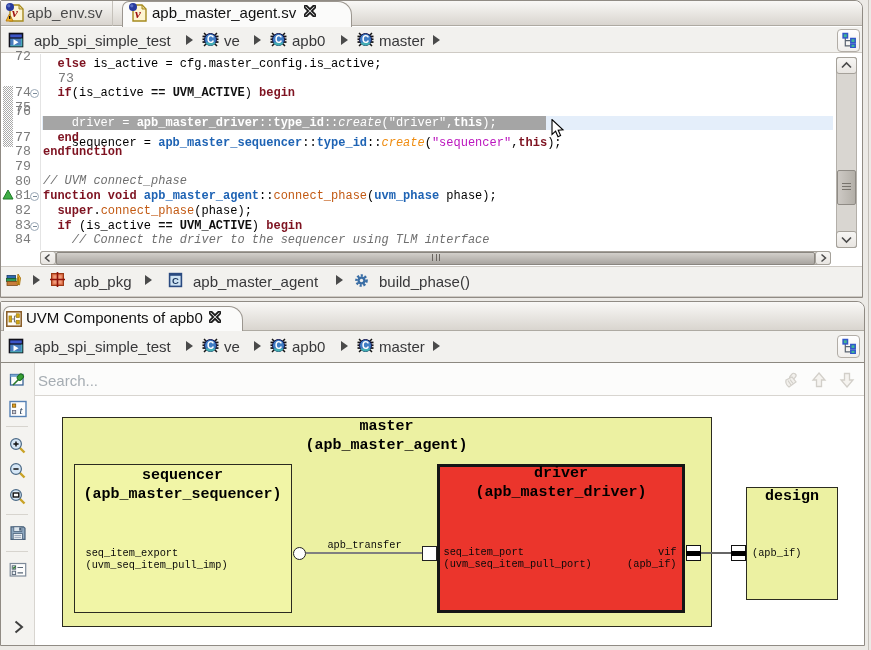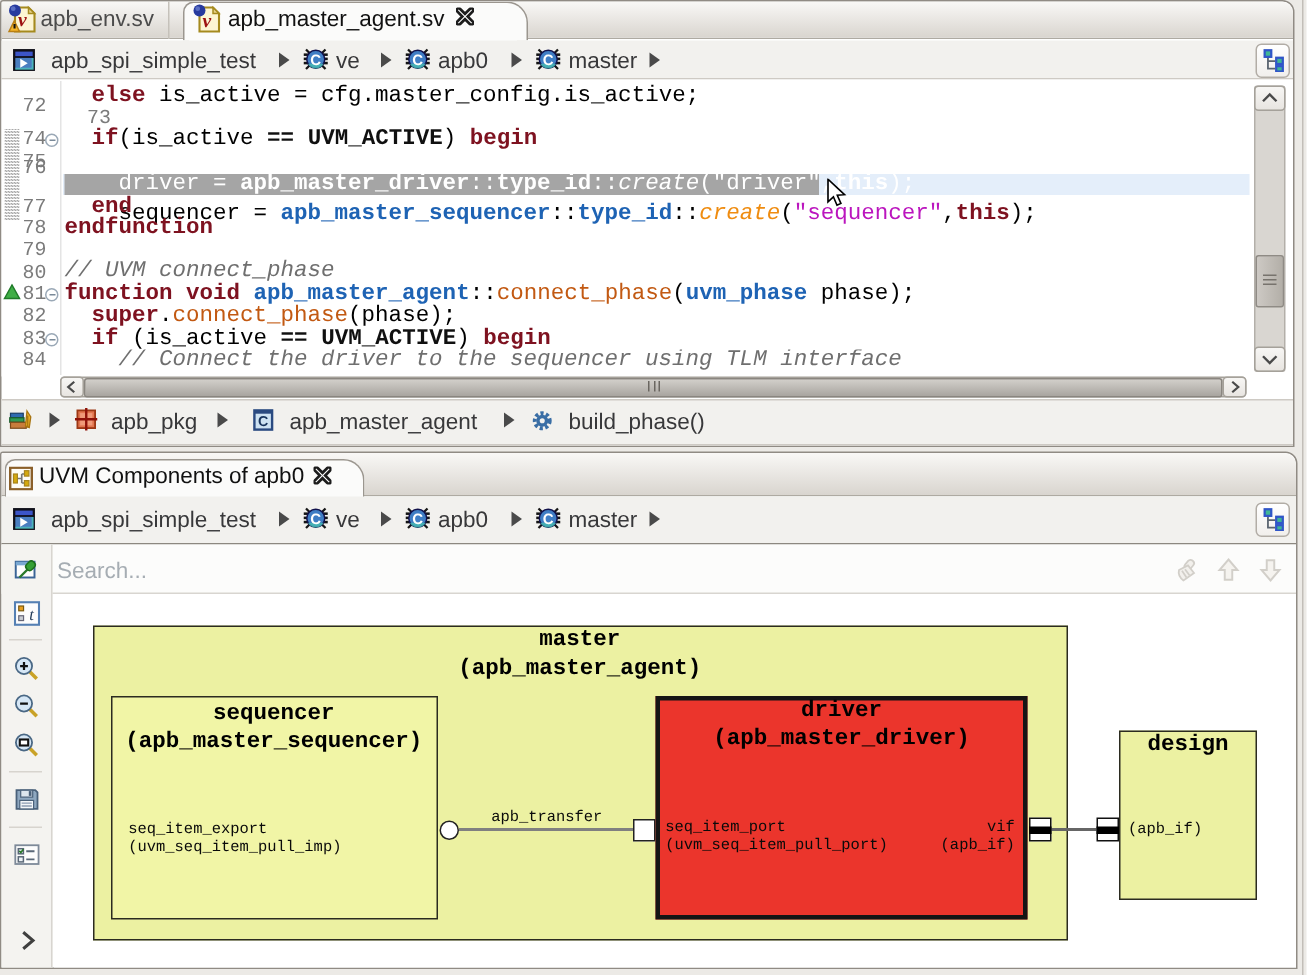--- a/index.html
+++ b/index.html
@@ -171,7 +171,7 @@
 <div class="abs" style="left:42px;top:115.8px;width:791px;height:14.7px;background:#e4eefa;"></div>
 <div class="abs" style="left:43px;top:115.8px;width:503px;height:14.7px;background:#a5a5a5;"></div>
 
-<div class="lnum" style="top:64px;">72</div>
+<div class="lnum" style="top:50px;">72</div>
 <div class="lnum" style="top:71.7px;margin-left:43px;">73</div>
 <div class="lnum" style="top:86.4px;">74</div>
 <div class="lnum" style="top:101.1px;">75</div>

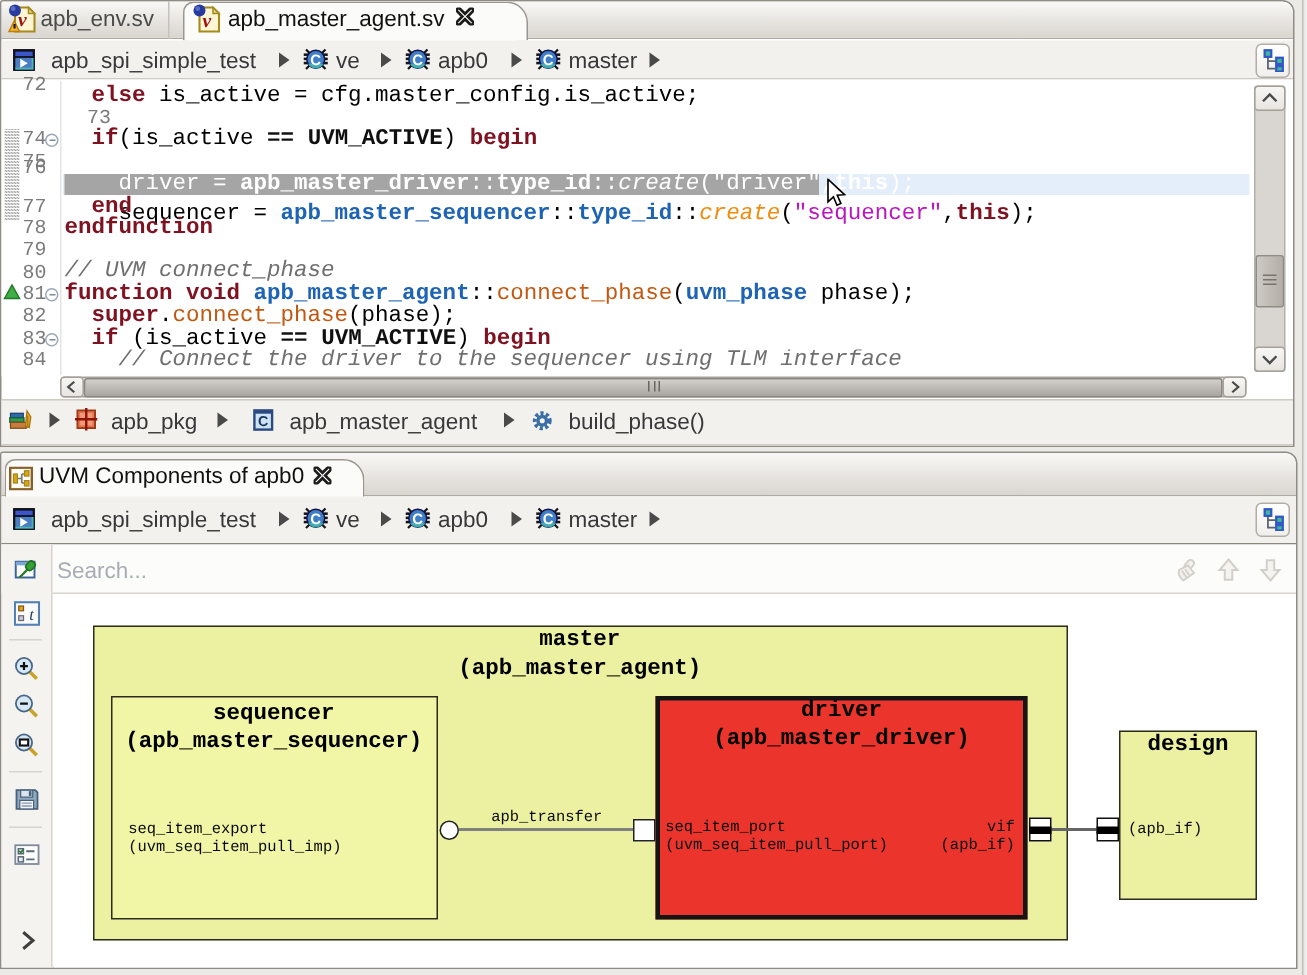--- a/index.html
+++ b/index.html
@@ -28,7 +28,7 @@
            border:1px solid #b2ada6;border-radius:4px;}
   
   #code{position:absolute;left:1px;top:53px;width:861px;height:198px;background:#fff;overflow:hidden;}
-  .cline{position:absolute;left:43px;height:14.7px;line-height:14.7px;font-size:15px;
+  .cline{position:absolute;left:43px;height:14.7px;line-height:14.7px;font-size:12px;
          font-family:"Liberation Mono",monospace;white-space:pre;color:#000;}
   .lnum{position:absolute;left:15px;height:14.7px;line-height:14.7px;font-size:13.26px;
         font-family:"Liberation Mono",monospace;color:#7b7b7b;}

